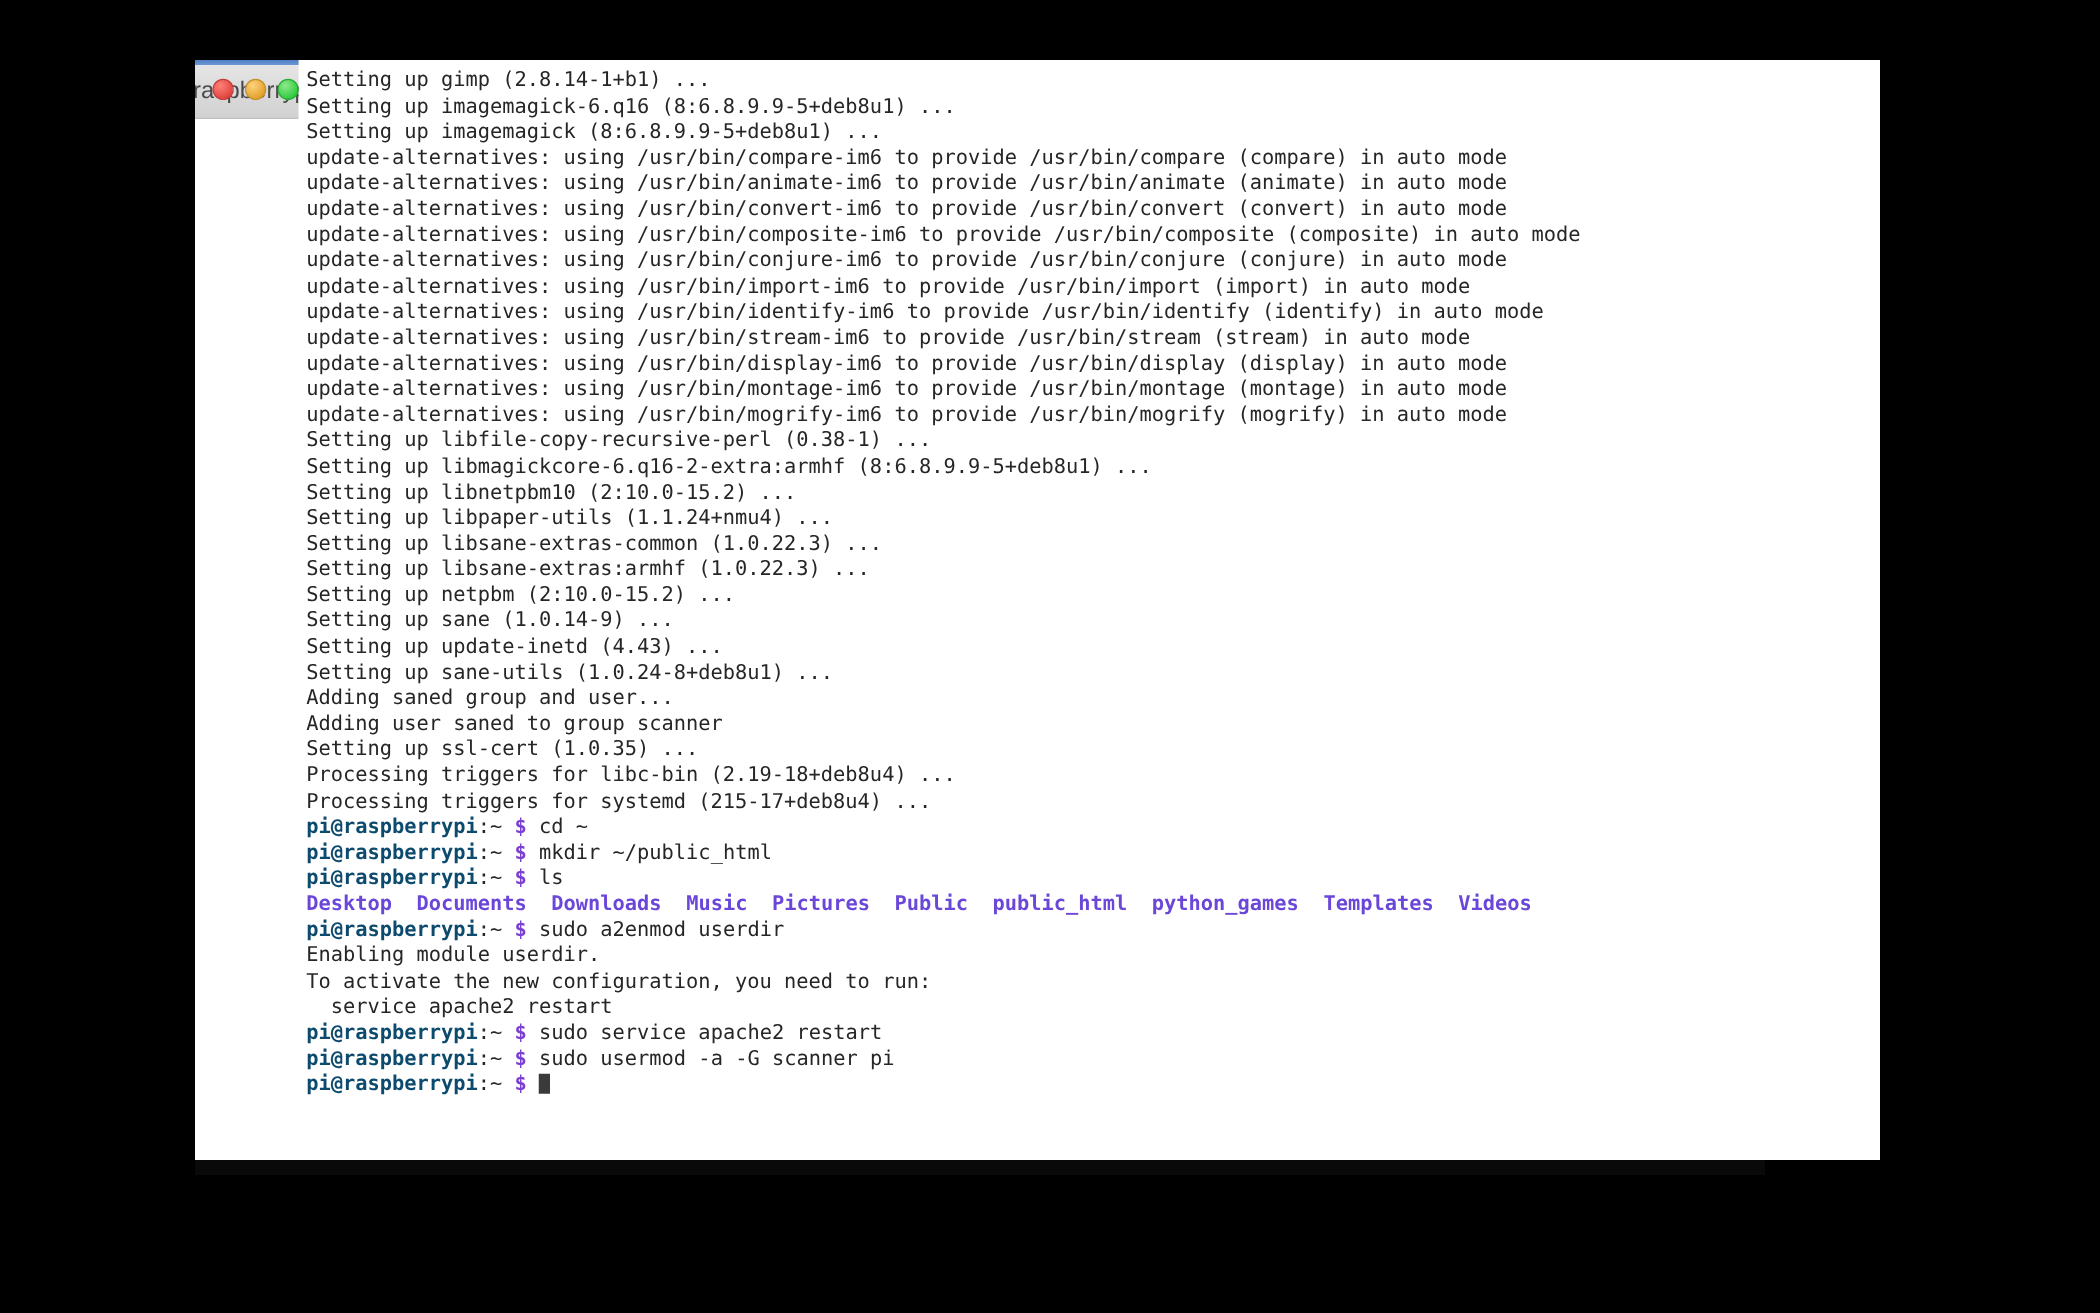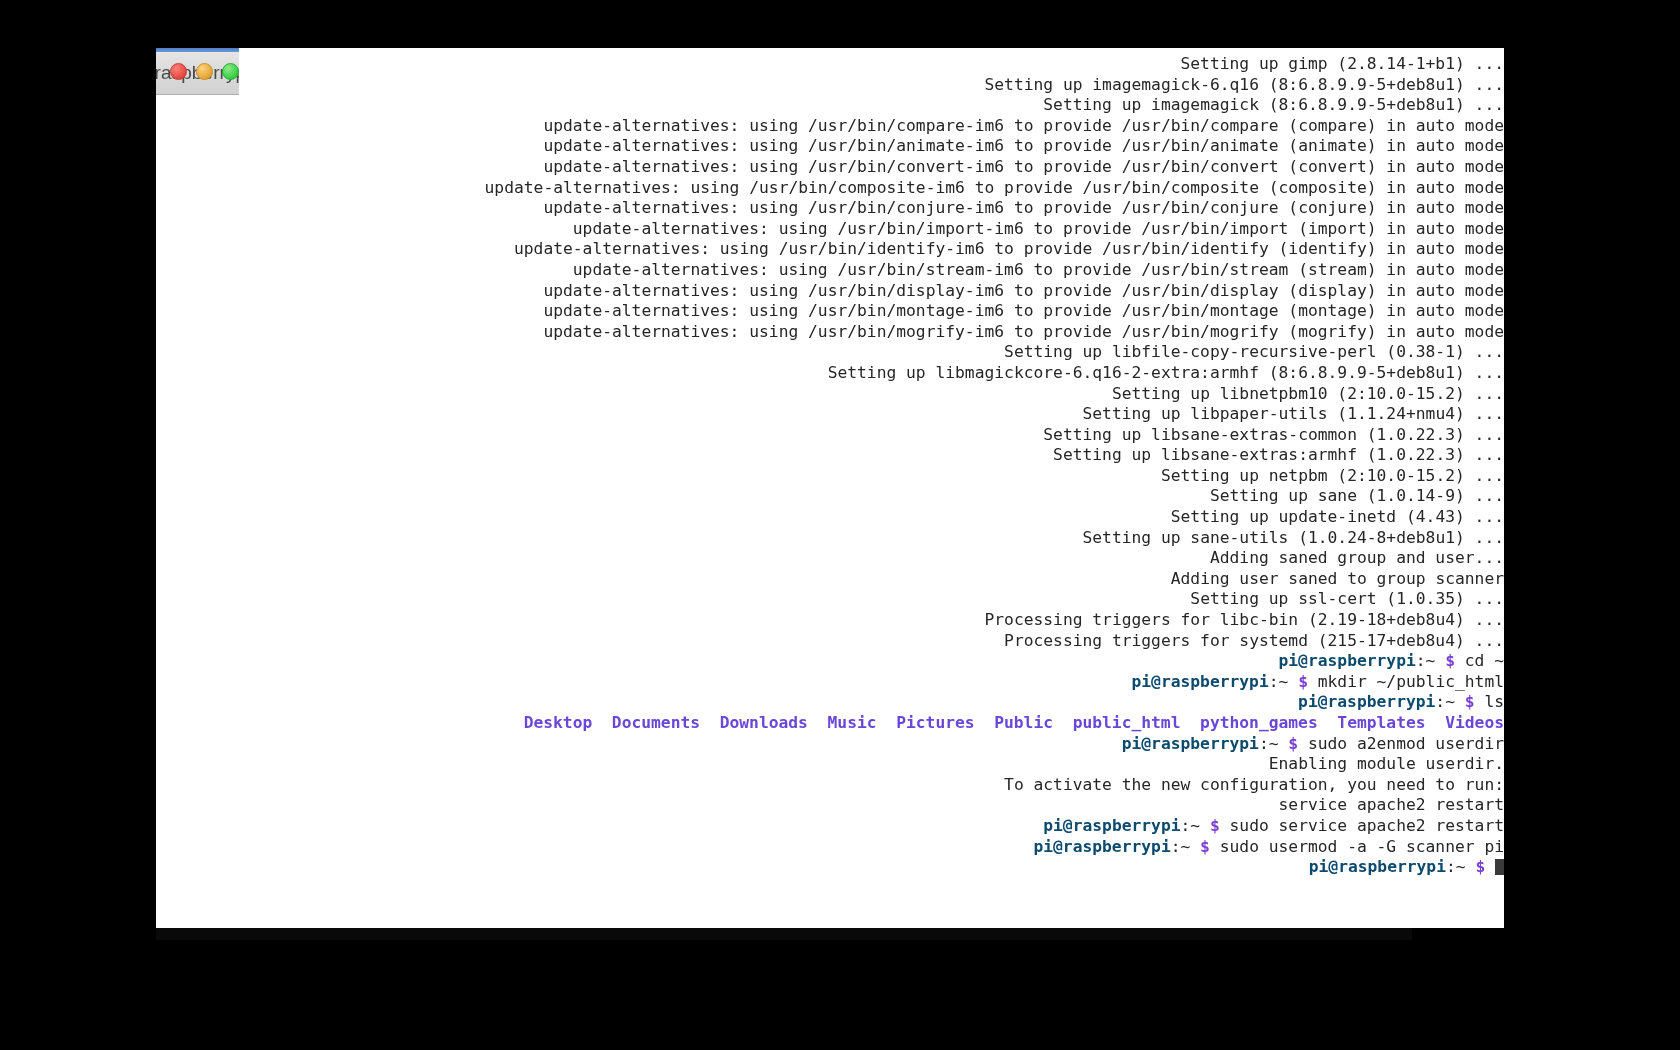--- a/index.html
+++ b/index.html
@@ -129,7 +129,7 @@
     white-space: pre;
     letter-spacing: 0px;
   }
-  .line { white-space: pre; height: 20.6px; text-align: right; }
+  .line { white-space: pre; height: 20.6px; }
   .c-green  { color: #0c4a6e; font-weight: bold; }
   .c-dark   { color: #262626; }
   .c-purple { color: #7b3fd4; font-weight: bold; }

